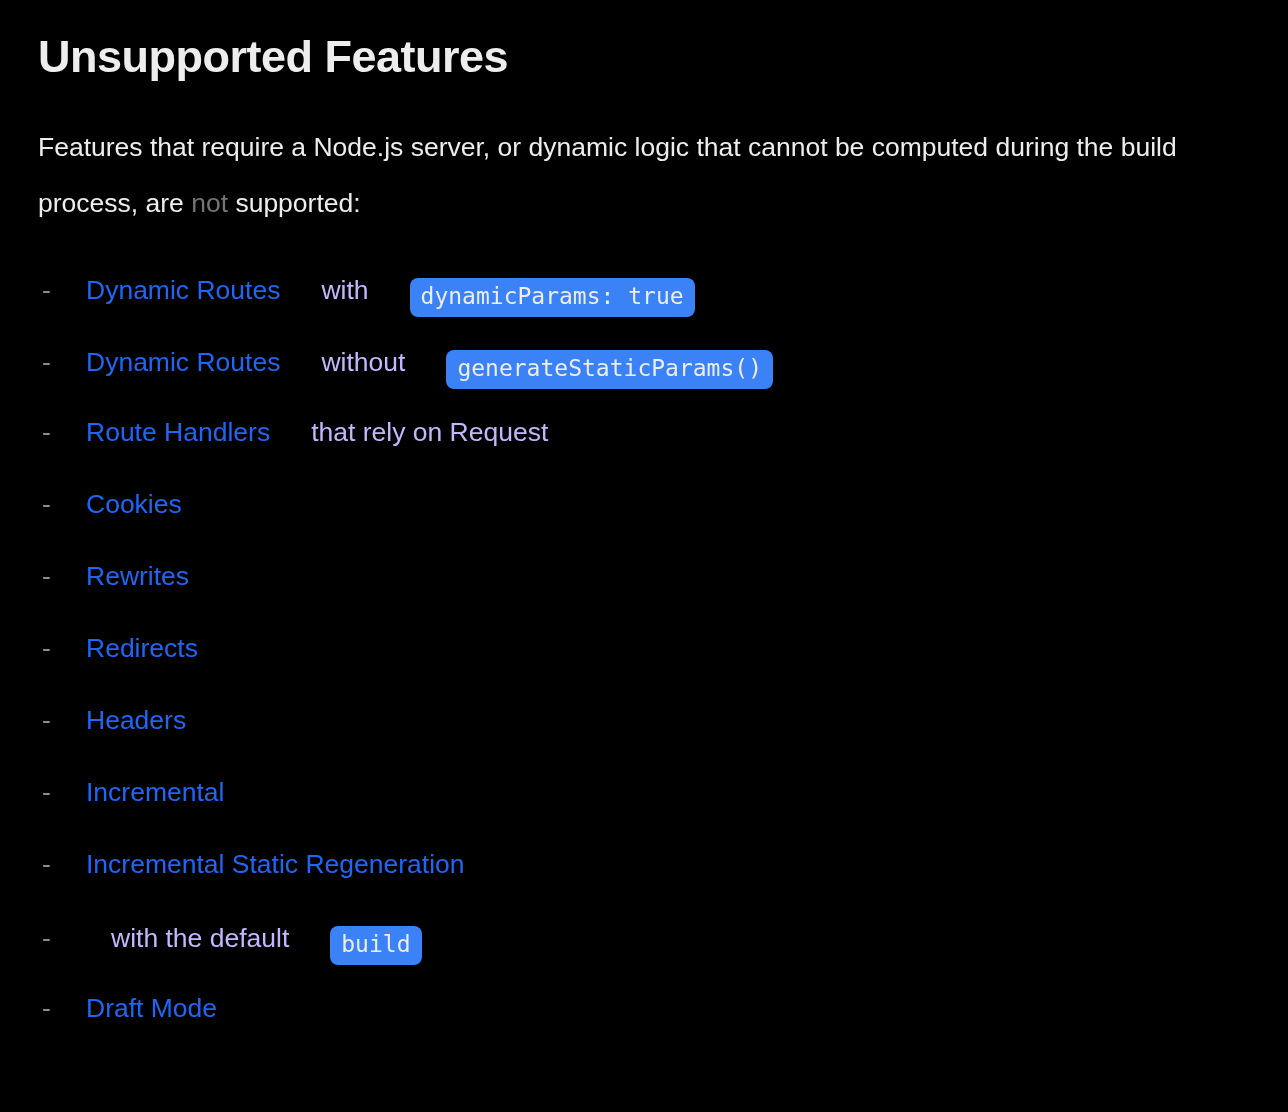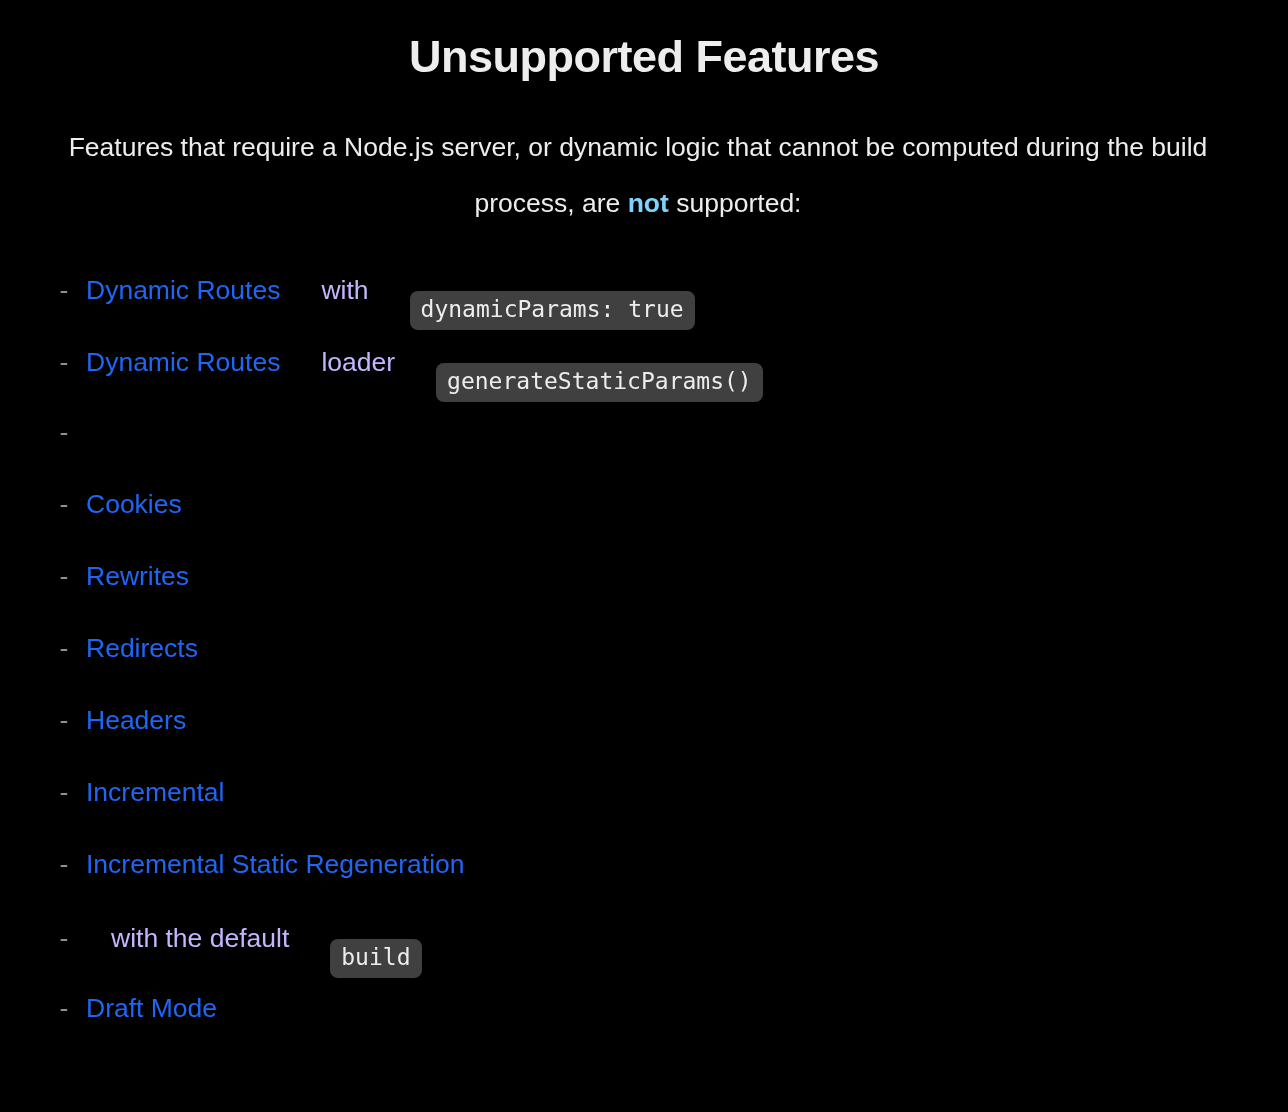--- a/index.html
+++ b/index.html
@@ -21,7 +21,6 @@
     box-sizing: border-box;
     padding: 0 38px;
     position: relative;
-    text-align: center;
   }
   .page-title {
     margin: 0;

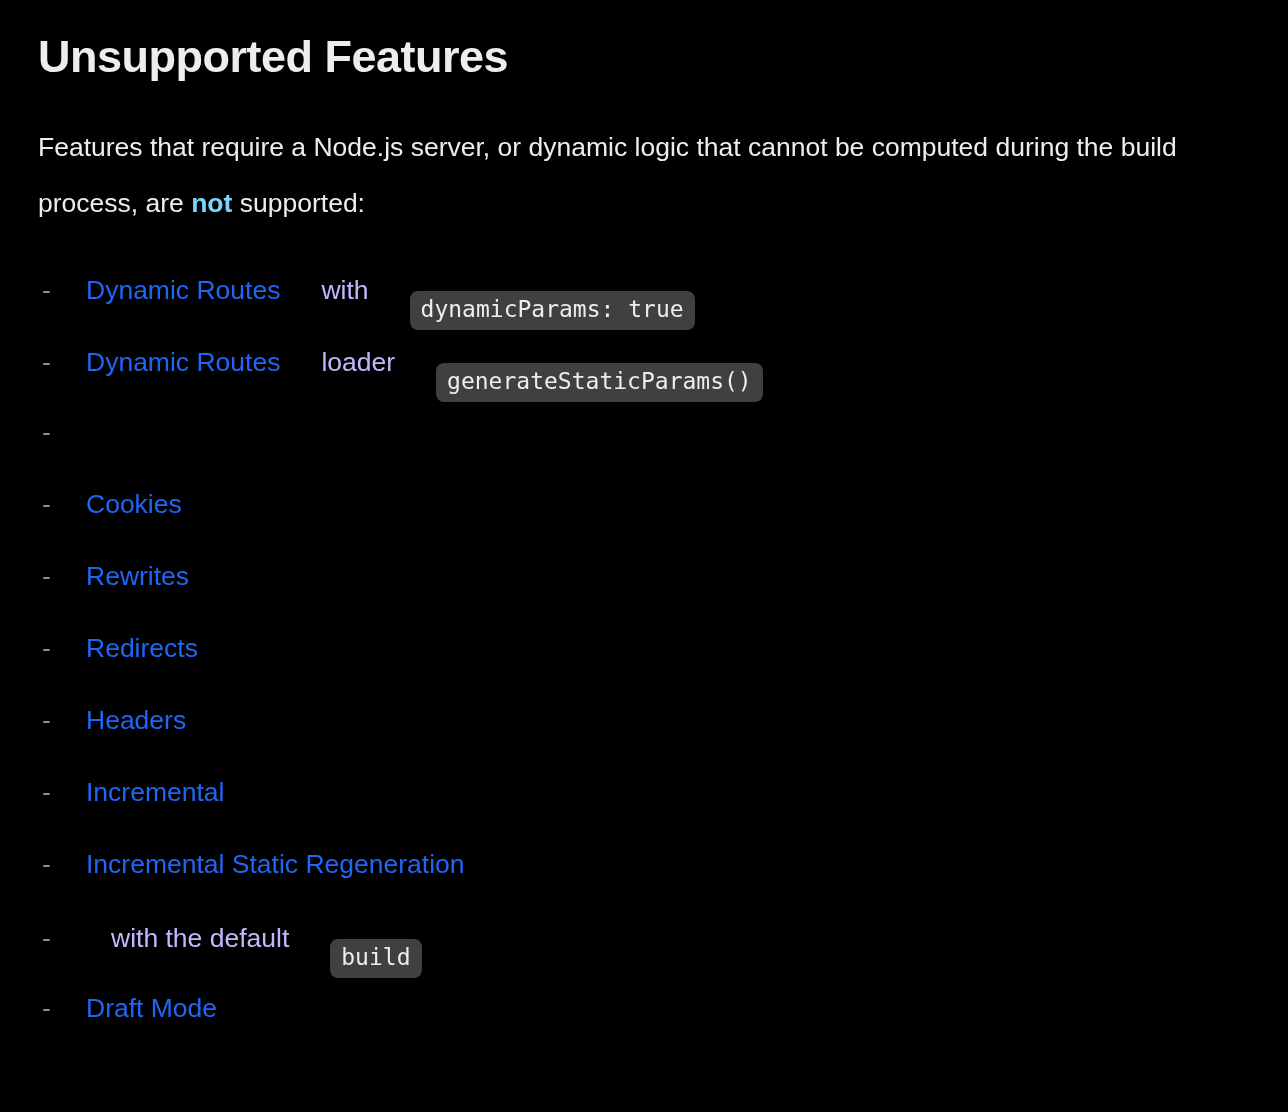--- a/index.html
+++ b/index.html
@@ -41,8 +41,8 @@
     font-weight: 400;
   }
   .intro-paragraph .bold {
-    font-weight: 700;
-    color: #7dd3fc;
+    font-weight: 400;
+    color: #737373;
   }
   .feature-list {
     list-style: none;

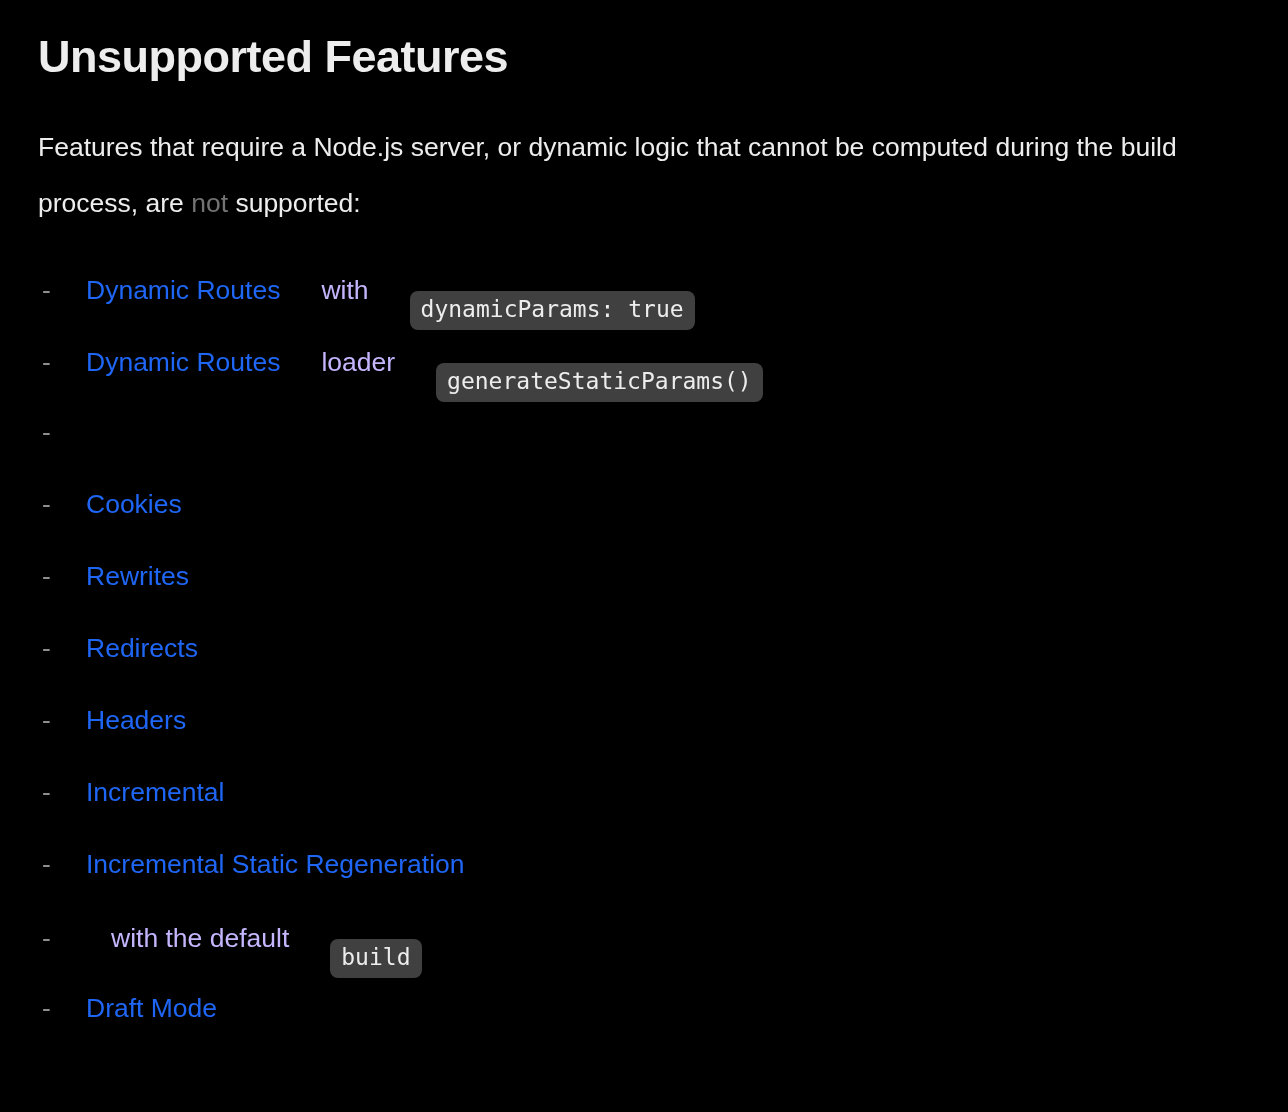--- a/index.html
+++ b/index.html
@@ -88,14 +88,14 @@
   .inline-code {
     font-family: "DejaVu Sans Mono", "Liberation Mono", monospace;
     font-size: 23px;
-    background: #404040;
+    background: #3b82f6;
     color: #ededed;
     border-radius: 8px;
     padding: 7px 11px 9px 11px;
     line-height: 1;
     display: inline-block;
     position: relative;
-    top: 18px;
+    top: 5px;
   }
 </style>
 </head>

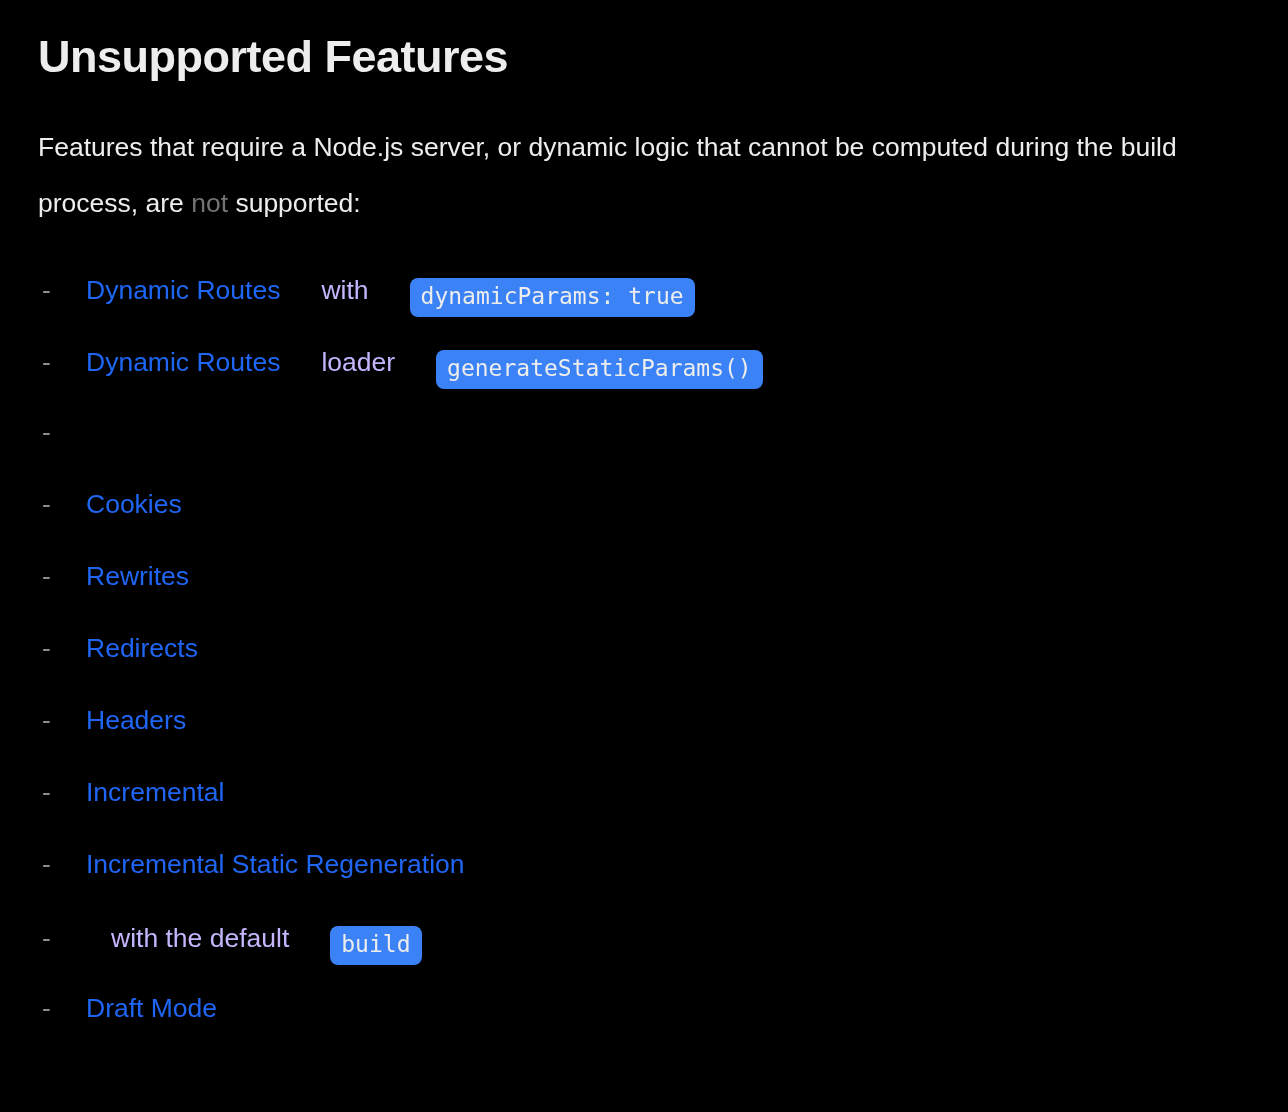--- a/index.html
+++ b/index.html
@@ -125,7 +125,7 @@
         <span class="item-content">
           <a class="doc-link">Dynamic Routes</a>
           <span class="spacer"></span>
-          <span class="plain-text">loader</span>
+          <span class="plain-text">without</span>
           <span class="spacer"></span>
           <code class="inline-code">generateStaticParams()</code>
         </span>

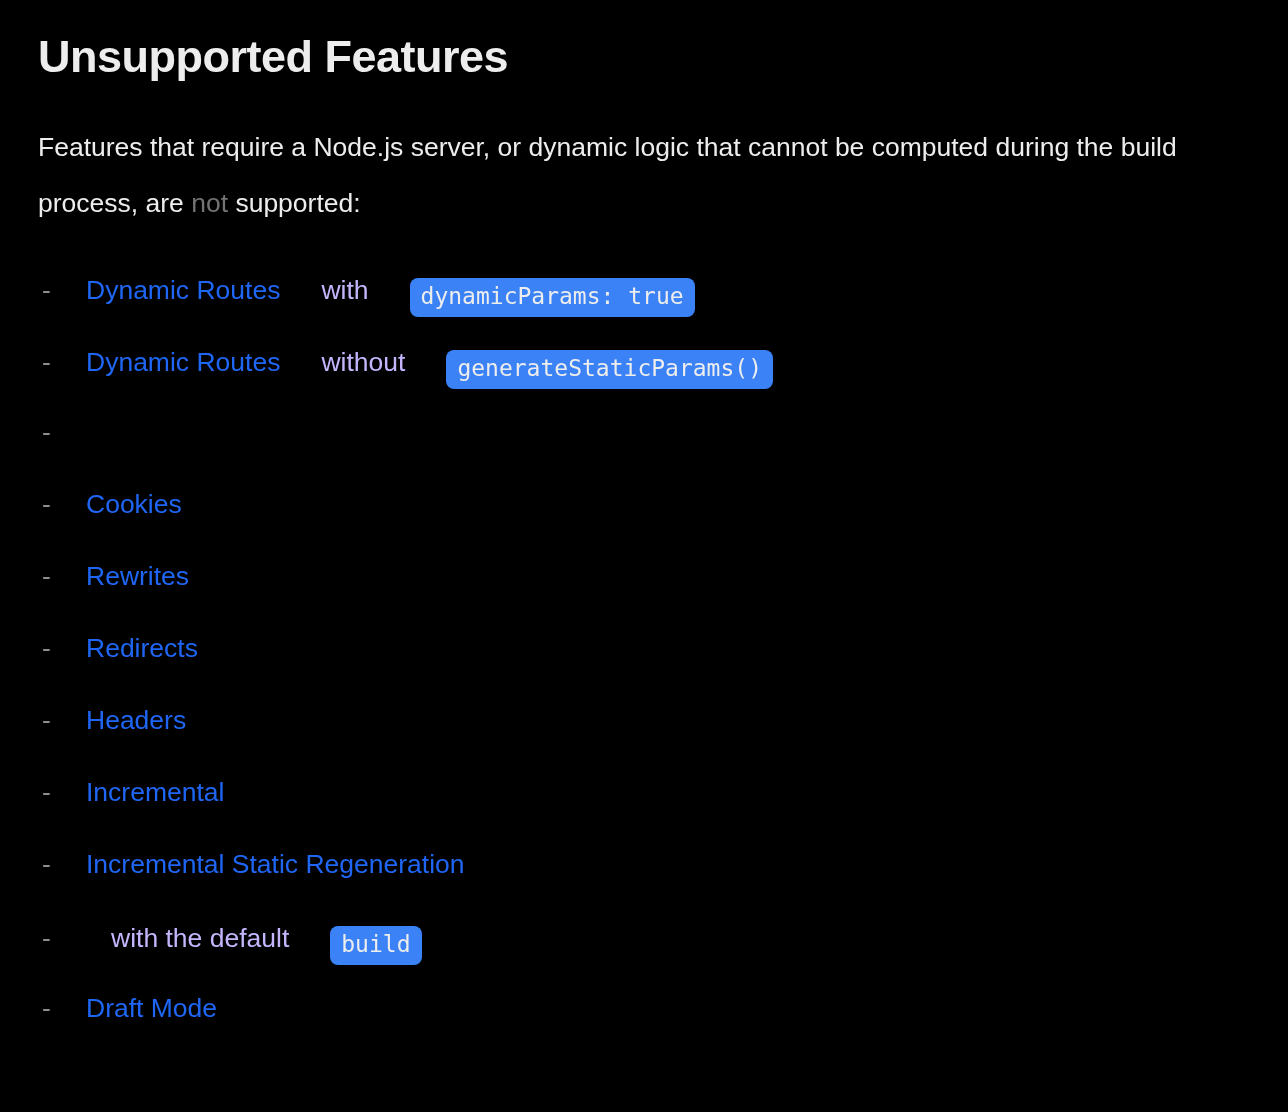--- a/index.html
+++ b/index.html
@@ -132,6 +132,11 @@
       </li>
       <li class="feature-item">
         <span class="bullet-dash">-</span>
+        <span class="item-content">
+          <a class="doc-link">Route Handlers</a>
+          <span class="spacer"></span>
+          <span class="plain-text">that rely on Request</span>
+        </span>
       </li>
       <li class="feature-item">
         <span class="bullet-dash">-</span>

